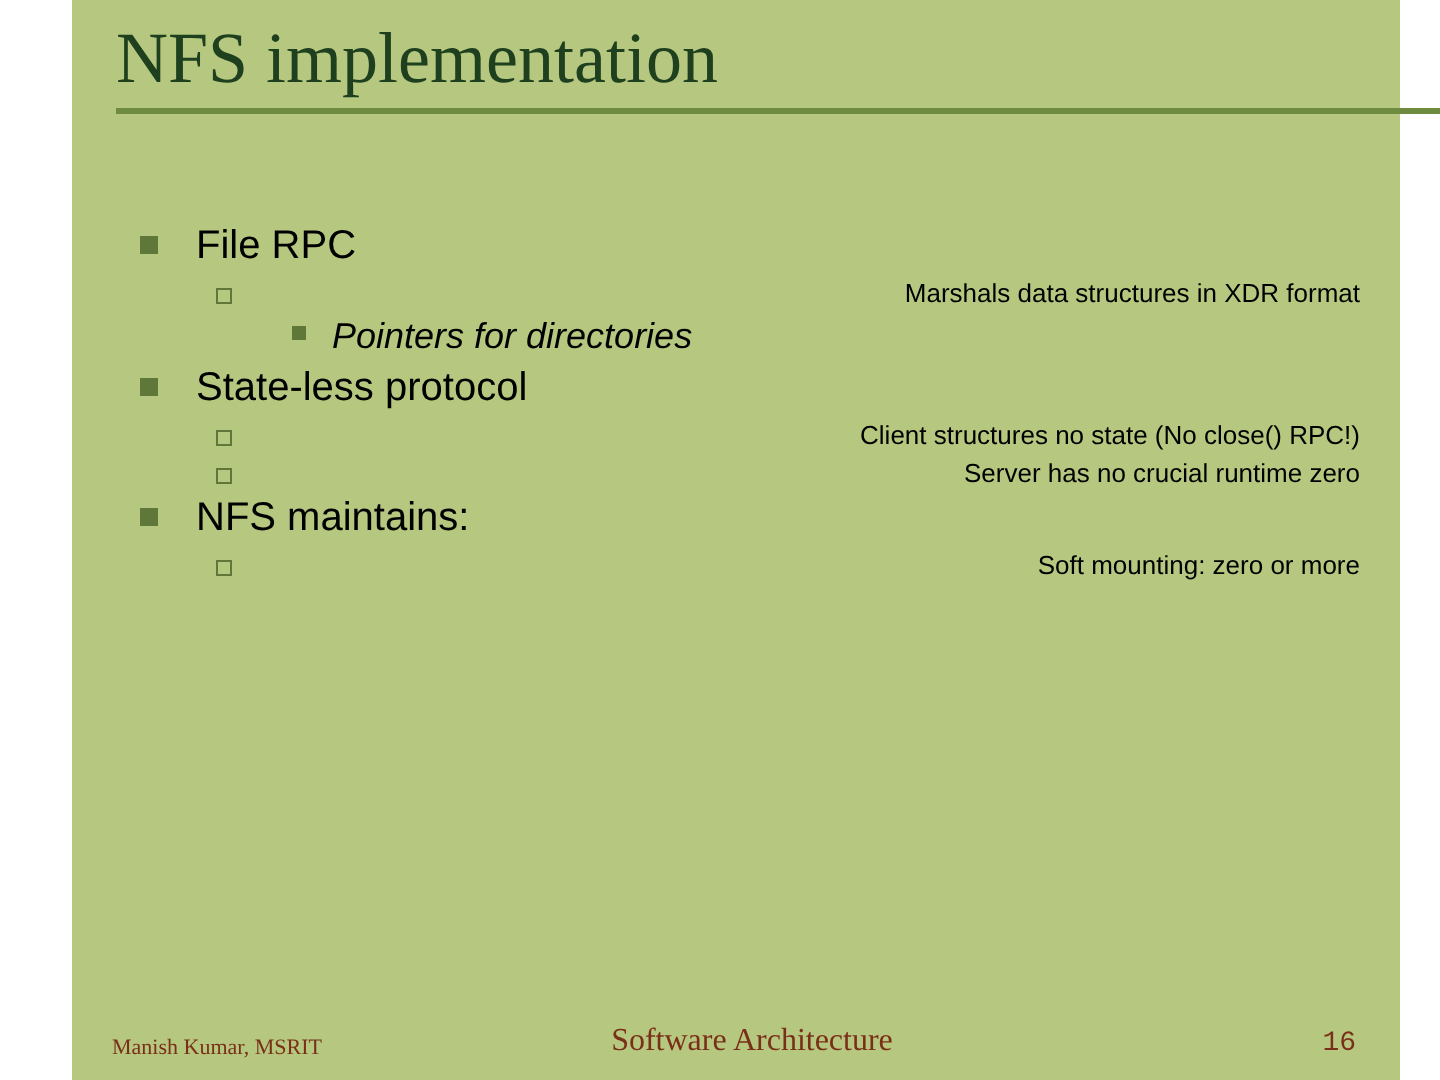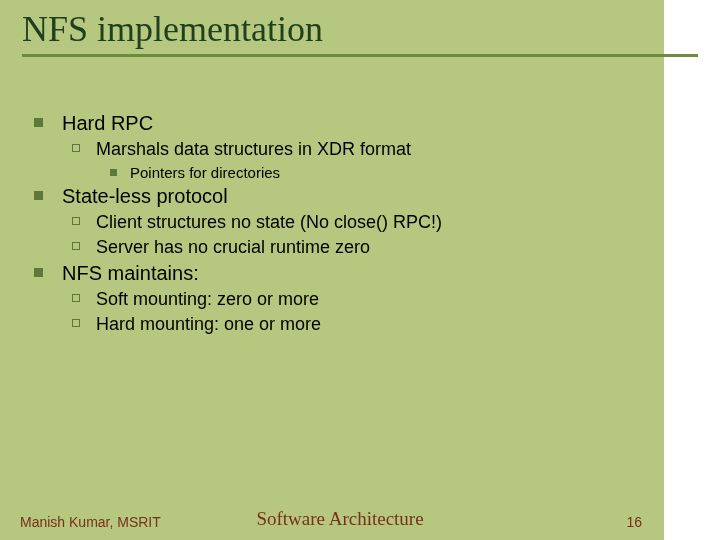--- a/index.html
+++ b/index.html
@@ -16,6 +16,7 @@
     background: #b6c77f;
     position: relative;
     box-sizing: border-box;
+    margin-left: 36px;
   }
   .title {
     position: absolute;

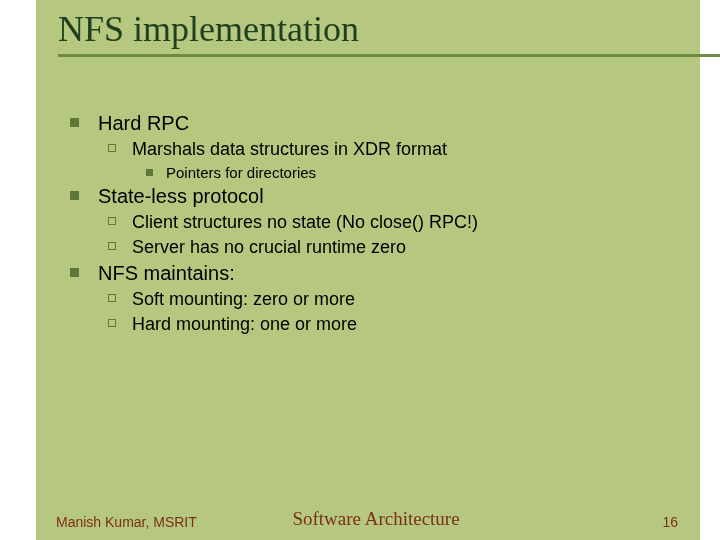--- a/index.html
+++ b/index.html
@@ -125,7 +125,7 @@
 
     <div class="lvl1">
       <span class="sqb"></span>
-      <span>Hard RPC</span>
+      <span>File RPC</span>
     </div>
 
     <div class="lvl2">

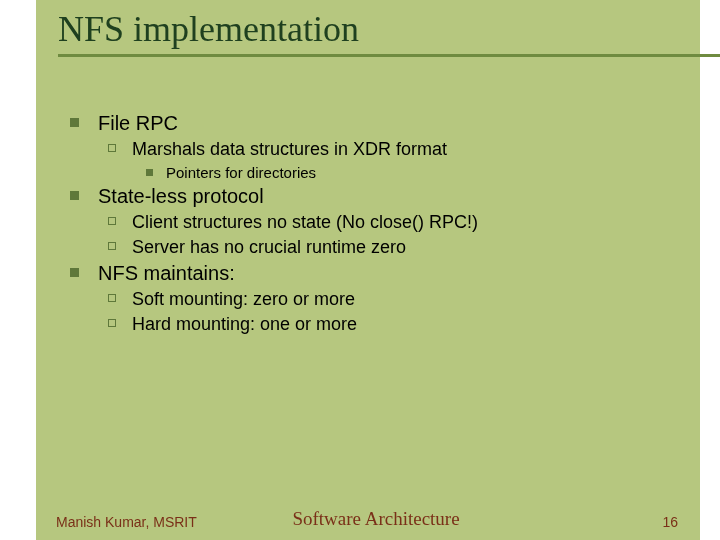--- a/index.html
+++ b/index.html
@@ -57,10 +57,11 @@
     background: #5f783a;
   }
   .lvl2 {
-    font-size: 18px;
+    font-size: 13px;
     margin: 4px 0 4px 38px;
     padding-left: 24px;
     position: relative;
+    text-align: right;
   }
   .lvl2 .sqh {
     position: absolute;

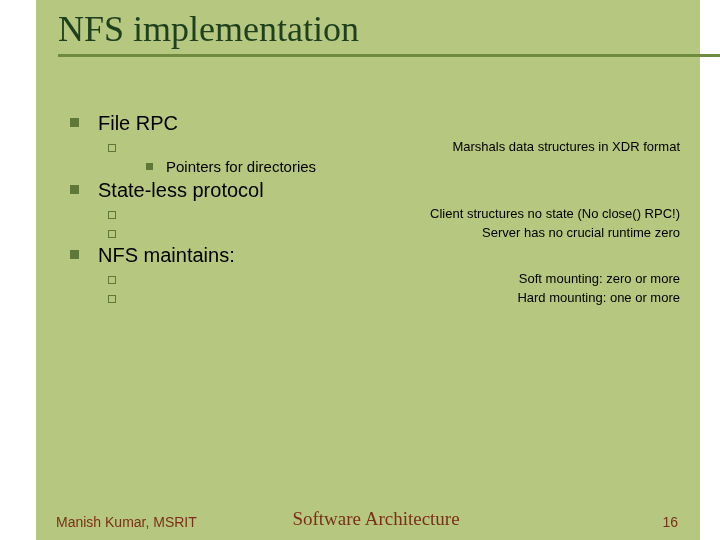--- a/index.html
+++ b/index.html
@@ -74,10 +74,11 @@
     box-sizing: border-box;
   }
   .lvl3 {
-    font-size: 15px;
+    font-size: 18px;
     margin: 4px 0 4px 76px;
     padding-left: 20px;
     position: relative;
+    font-style: italic;
   }
   .lvl3 .sqb {
     position: absolute;

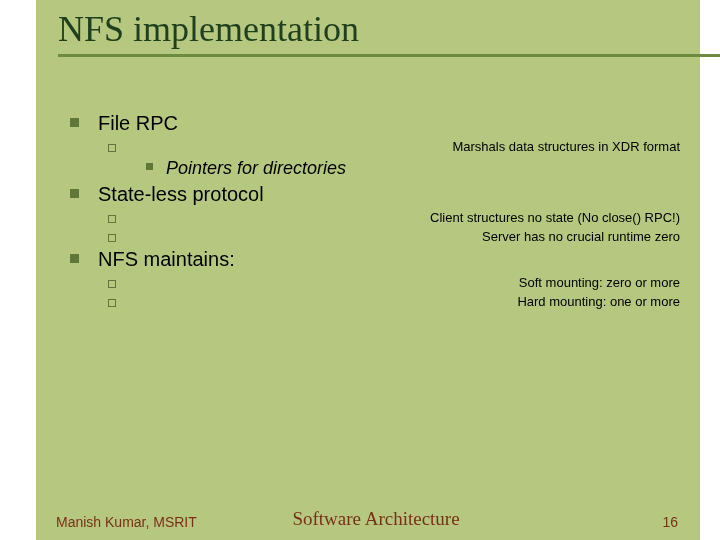--- a/index.html
+++ b/index.html
@@ -167,10 +167,6 @@
       <span>Soft mounting: zero or more</span>
     </div>
 
-    <div class="lvl2">
-      <span class="sqh"></span>
-      <span>Hard mounting: one or more</span>
-    </div>
 
   </div>
 

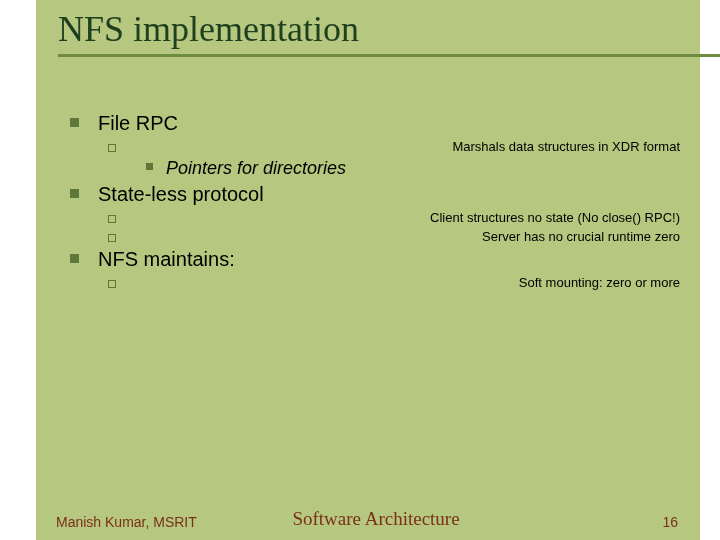--- a/index.html
+++ b/index.html
@@ -92,8 +92,8 @@
     position: absolute;
     left: 20px;
     bottom: 10px;
-    font-family: Liberation Sans, sans-serif;
-    font-size: 14px;
+    font-family: Liberation Serif, serif;
+    font-size: 11px;
     color: #7a3018;
   }
   .foot-center {

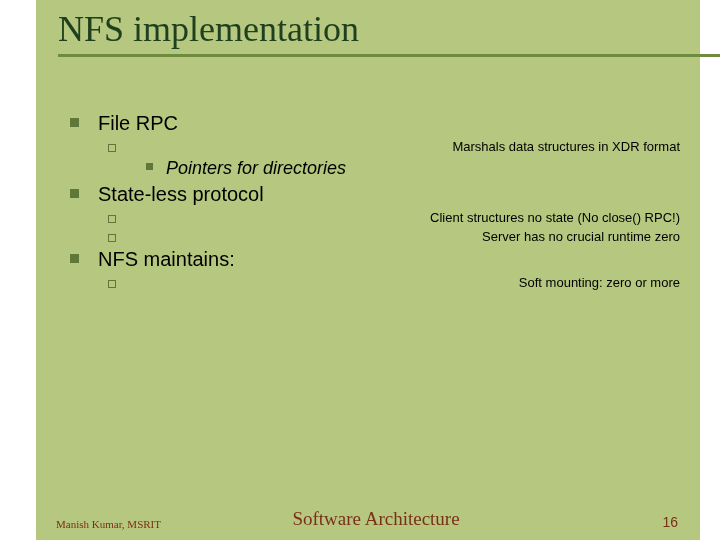--- a/index.html
+++ b/index.html
@@ -103,7 +103,7 @@
     bottom: 10px;
     text-align: center;
     font-family: Georgia, "Times New Roman", serif;
-    font-size: 19px;
+    font-size: 16px;
     color: #7a3018;
   }
   .foot-right {

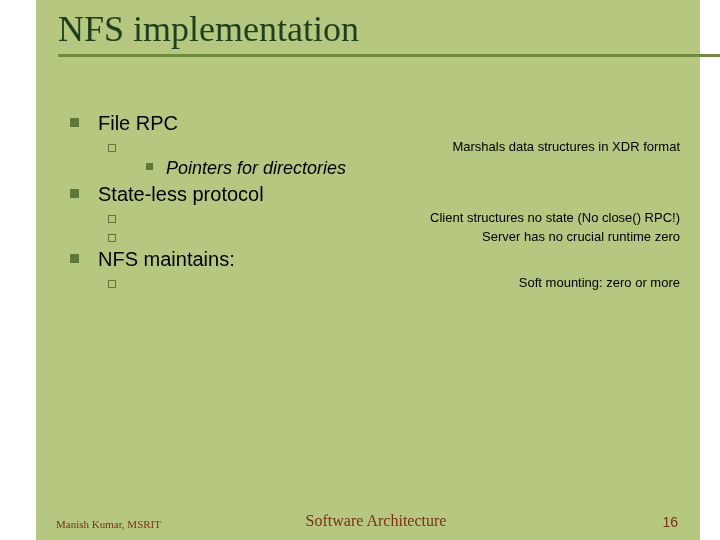--- a/index.html
+++ b/index.html
@@ -110,7 +110,7 @@
     position: absolute;
     right: 22px;
     bottom: 10px;
-    font-family: Liberation Sans, sans-serif;
+    font-family: Liberation Mono, monospace;
     font-size: 14px;
     color: #7a3018;
   }

